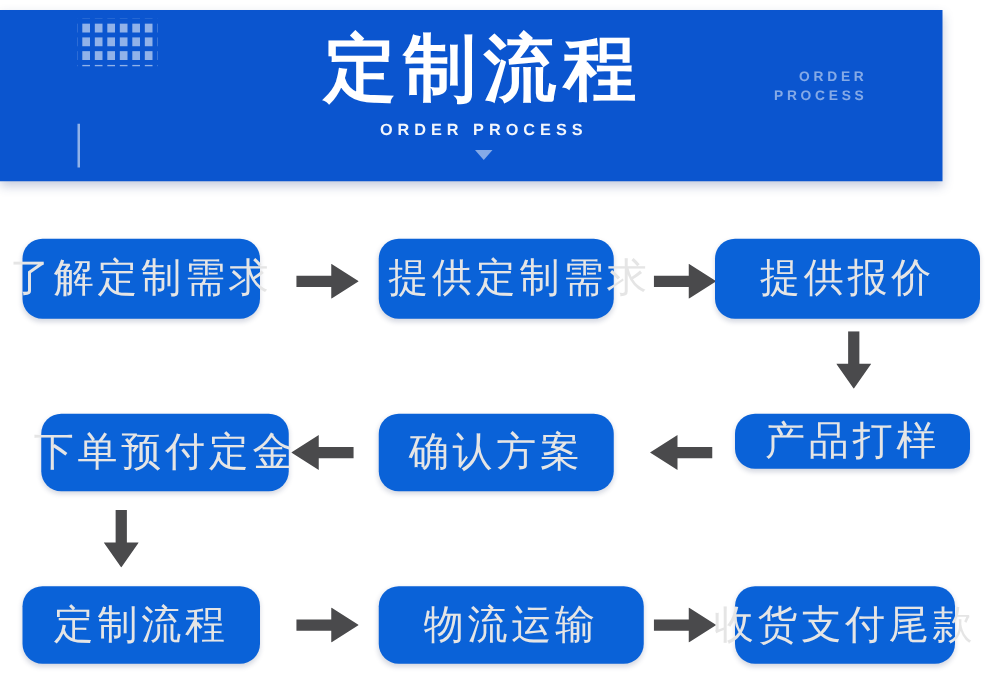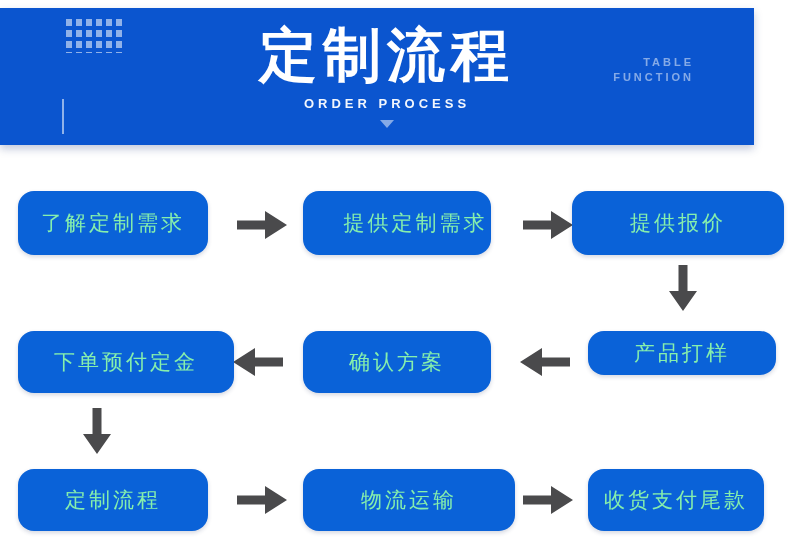--- a/index.html
+++ b/index.html
@@ -96,7 +96,7 @@
   <div class="banner-subtitle">ORDER PROCESS</div>
   <div class="banner-triangle"></div>
   <div class="corner-label">
-    <div>TABLE</div>
+    <div>ORDER</div>
     <div>FUNCTION</div>
   </div>
 </div>

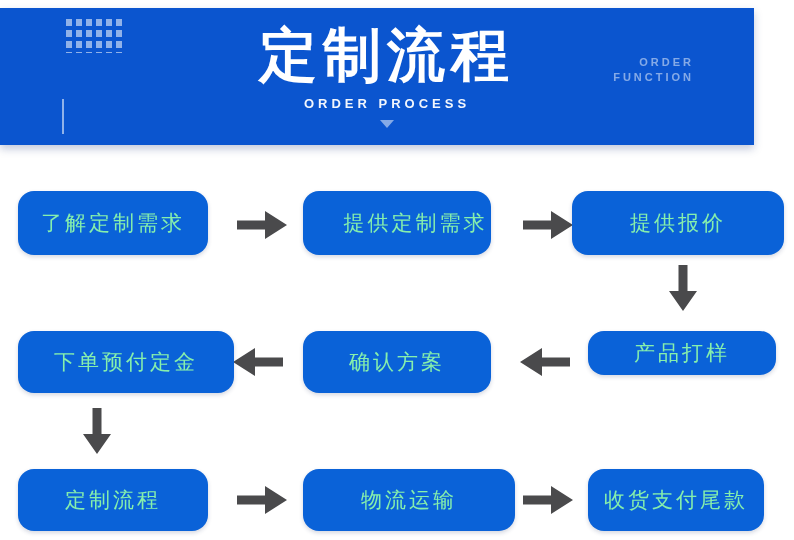--- a/index.html
+++ b/index.html
@@ -97,7 +97,7 @@
   <div class="banner-triangle"></div>
   <div class="corner-label">
     <div>ORDER</div>
-    <div>FUNCTION</div>
+    <div>PROCESS</div>
   </div>
 </div>
 

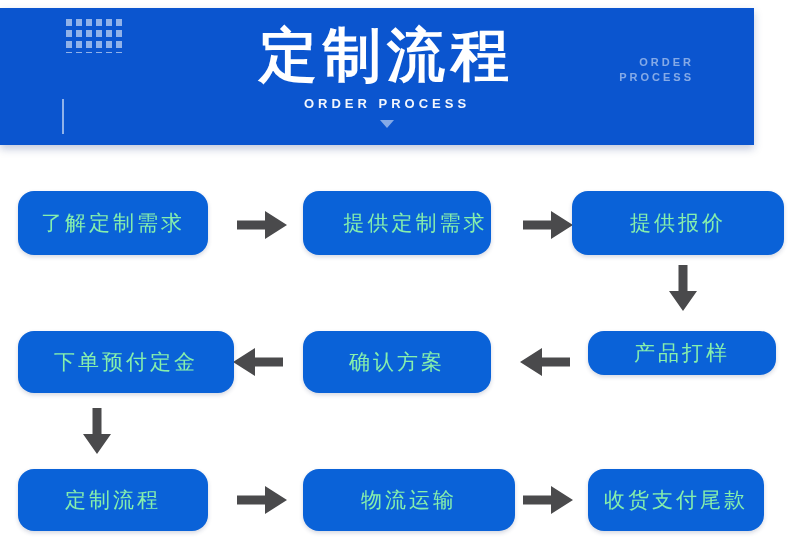--- a/index.html
+++ b/index.html
@@ -77,9 +77,9 @@
     position: absolute;
     background: var(--color-box);
     border-radius: 16px;
-    color: #86efac;
+    color: #e5e5e5;
     display: flex; align-items: center; justify-content: center;
-    font-size: 21px;
+    font-size: 32px;
     letter-spacing: 3px;
     box-shadow: 0 2px 4px rgba(20, 40, 90, 0.18);
     white-space: nowrap;

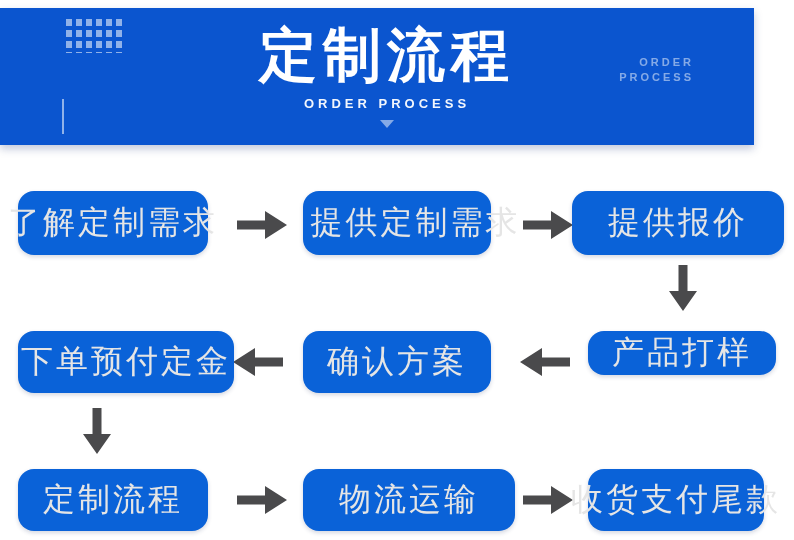--- a/index.html
+++ b/index.html
@@ -123,7 +123,7 @@
 <svg class="arrow" style="left:233px; top:348px;" width="50" height="28" viewBox="0 0 50 28">
   <polygon points="50,9.5 22,9.5 22,0 0,14 22,28 22,18.5 50,18.5" fill="#4a4a4c"></polygon>
 </svg>
-<div class="step" style="left:18px; top:331px; width:216px; height:62px;">下单预付定金</div>
+<div class="step" style="left:33px; top:331px; width:198px; height:62px;">下单预付定金</div>
 
 <svg class="arrow" style="left:83px; top:408px;" width="28" height="46" viewBox="0 0 28 46">
   <polygon points="9.5,0 18.5,0 18.5,26 28,26 14,46 0,26 9.5,26" fill="#4a4a4c"></polygon>

